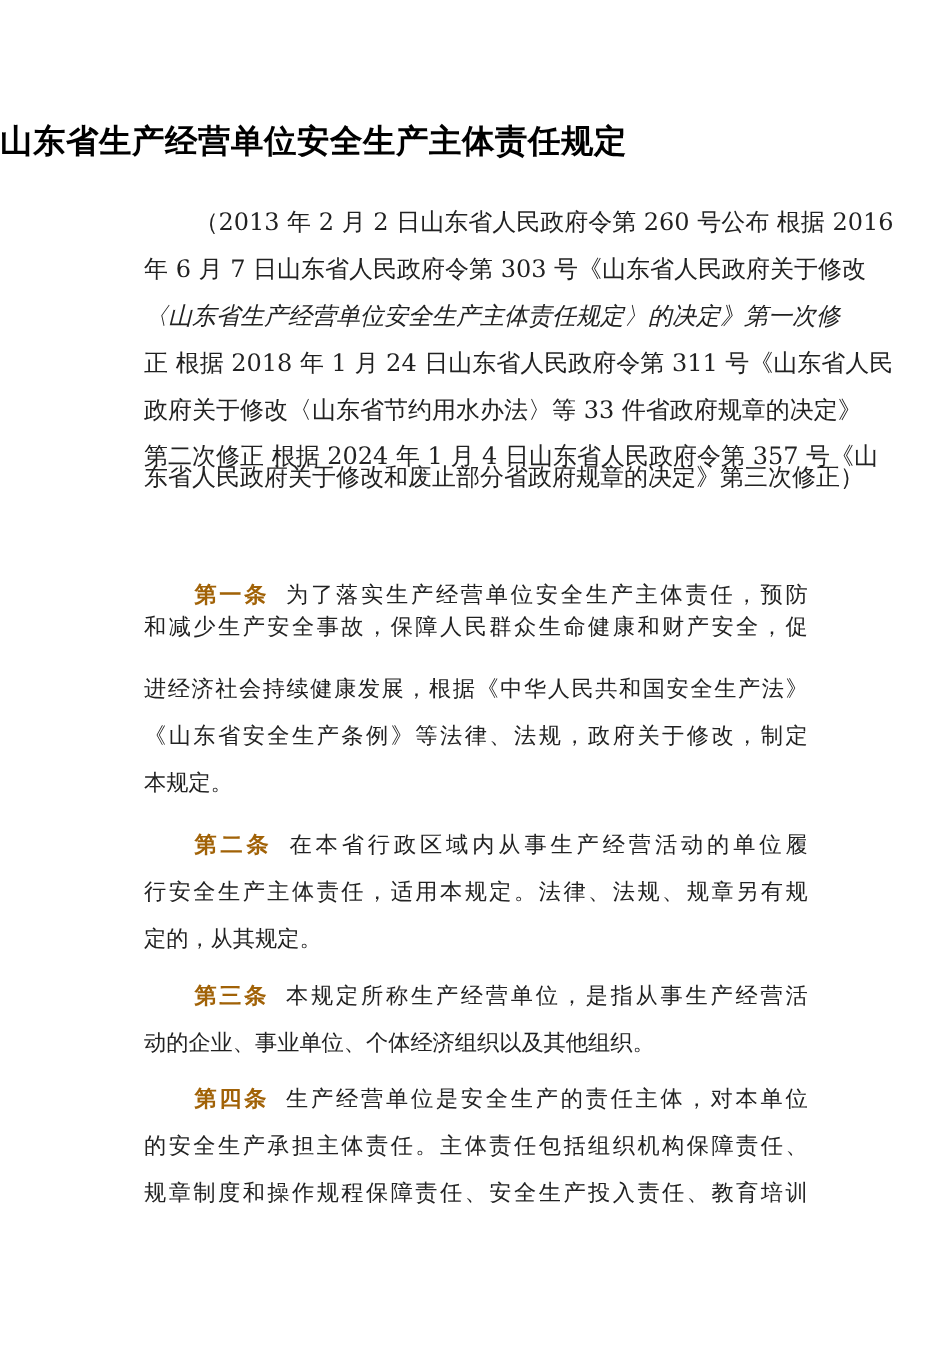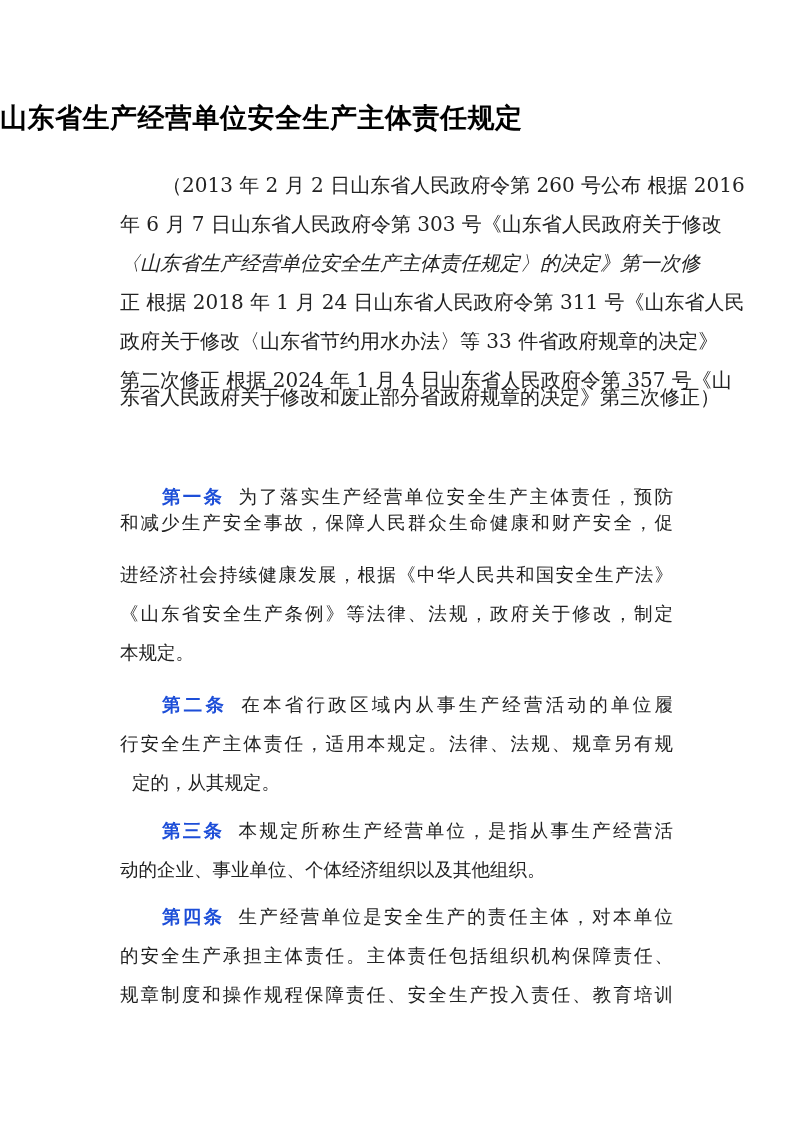--- a/index.html
+++ b/index.html
@@ -8,7 +8,7 @@
   .line { position:absolute; left:120px; width:553px; font-size:20px; line-height:20px; white-space:nowrap; text-align:justify; text-align-last:justify; color:#222; }
   .body-line { position:absolute; left:120px; width:553px; font-size:18.5px; line-height:22px; white-space:nowrap; text-align:justify; text-align-last:justify; color:#222; }
   .body-line.last { text-align-last:left; }
-  .art { font-weight:bold; font-family:Liberation Mono, monospace; color:#1d4ed8; margin-right:14px; }
+  .art { font-weight:bold; font-family:Liberation Mono, monospace; color:#a16207; margin-right:14px; }
   .indent { padding-left:42px; width:511px; }
 </style>
 </head>

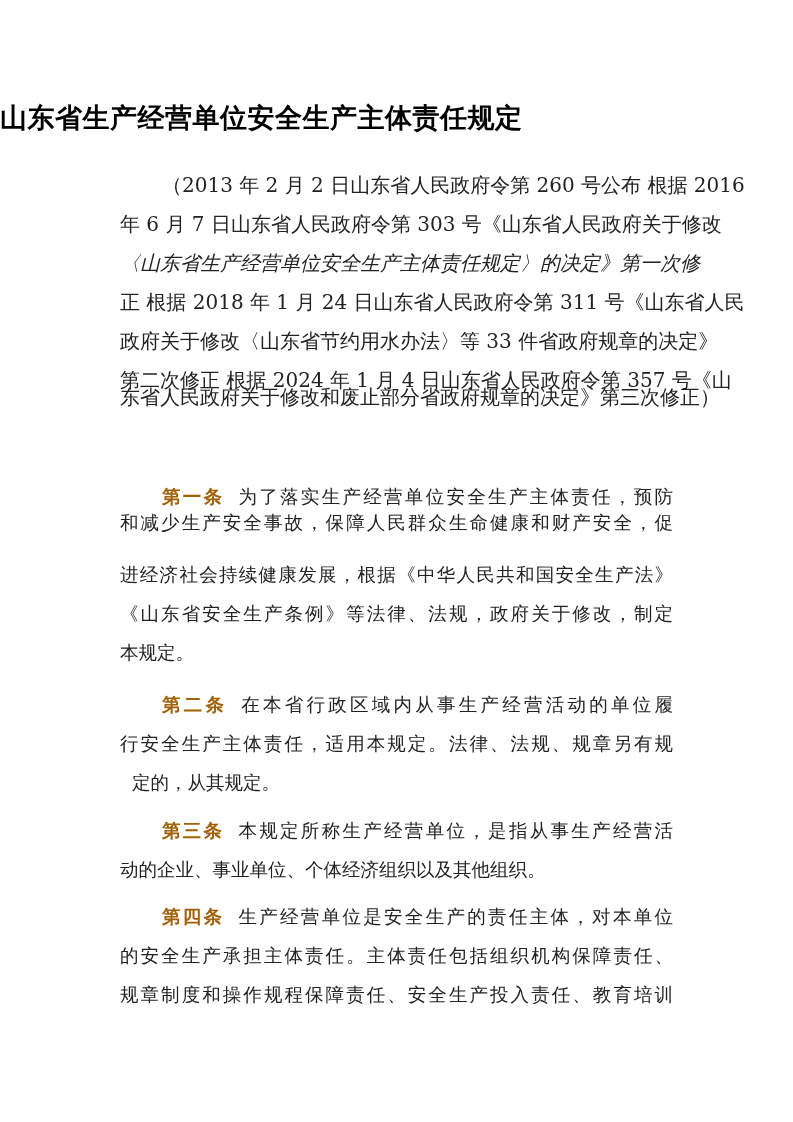--- a/index.html
+++ b/index.html
@@ -38,7 +38,7 @@
   <div>
     <div class="body-line indent" style="top:694px;"><span class="art">第二条</span><span>在本省行政区域内从事生产经营活动的单位履</span></div>
     <div class="body-line" style="top:733px;">行安全生产主体责任，适用本规定。法律、法规、规章另有规</div>
-    <div class="body-line last" style="top:772px;margin-left:12px;">定的，从其规定。</div>
+    <div class="body-line last" style="top:772px;">定的，从其规定。</div>
   </div>
 
   <div>

